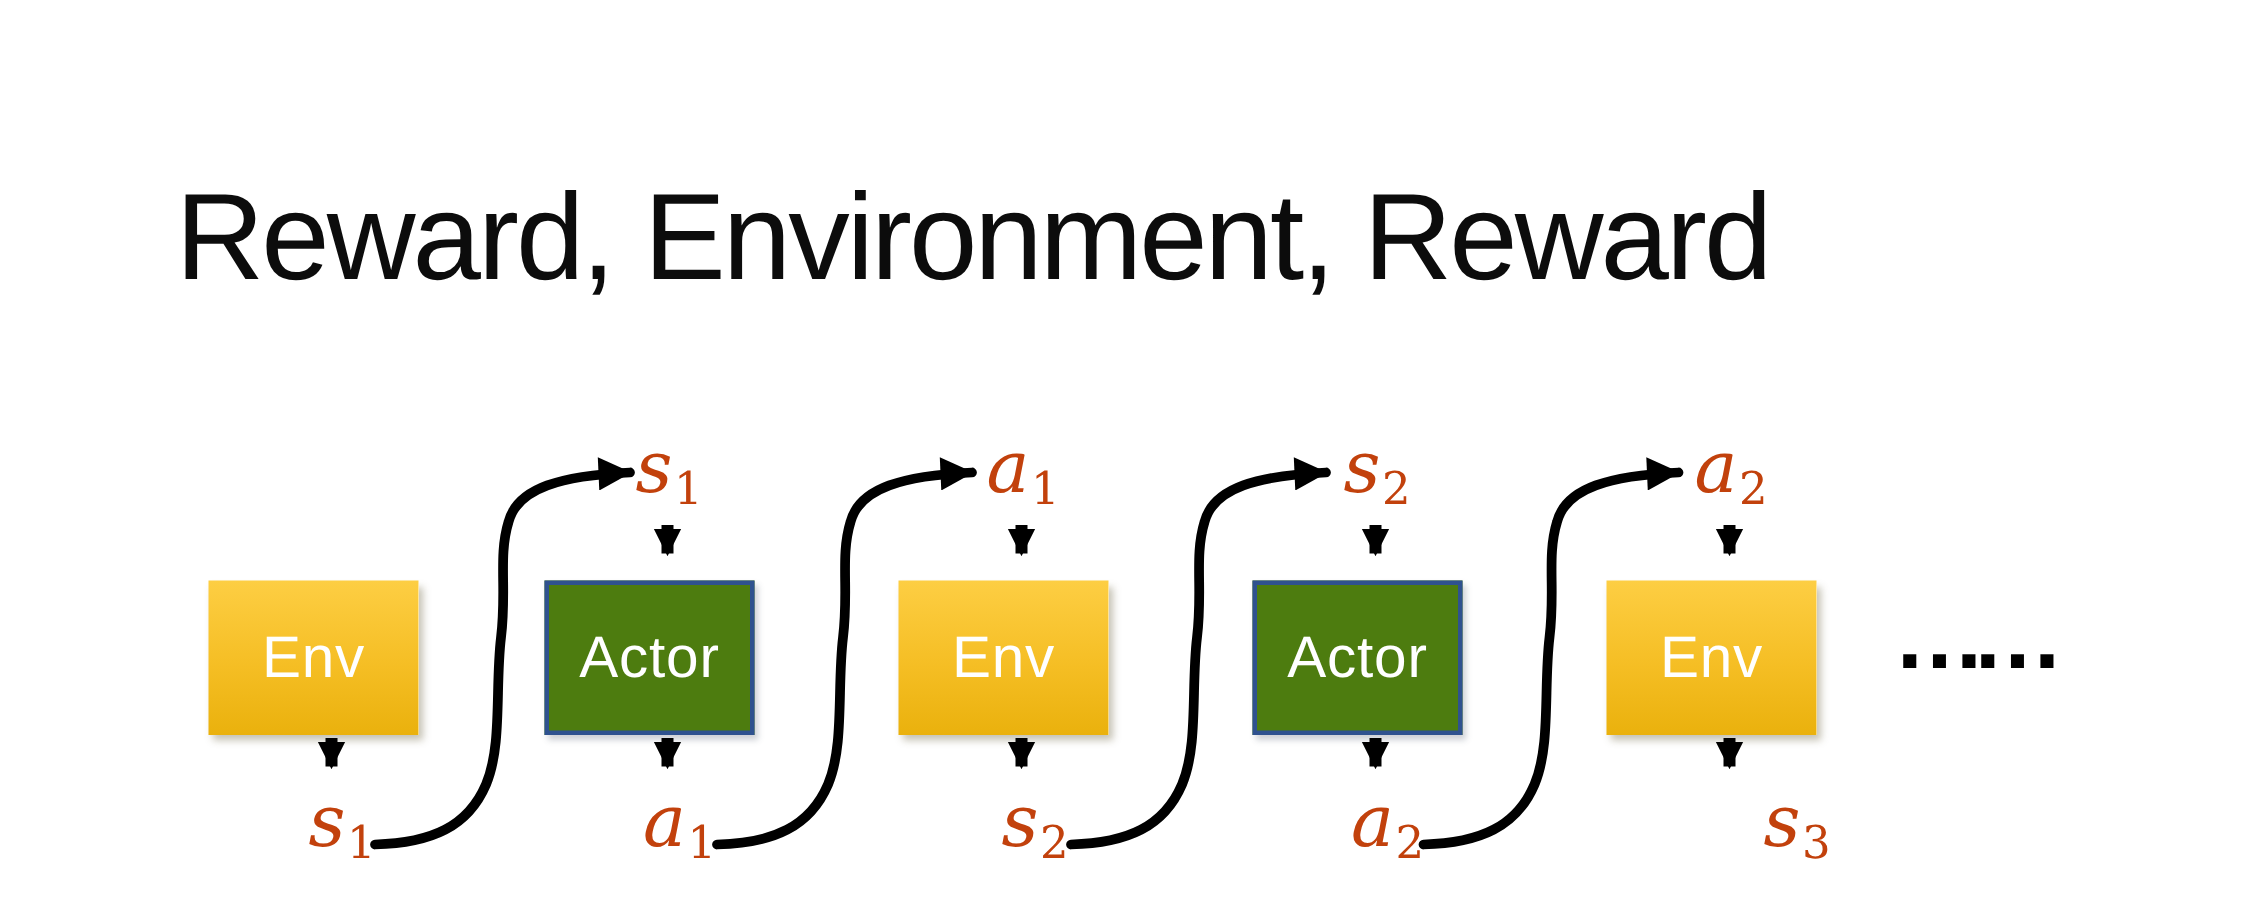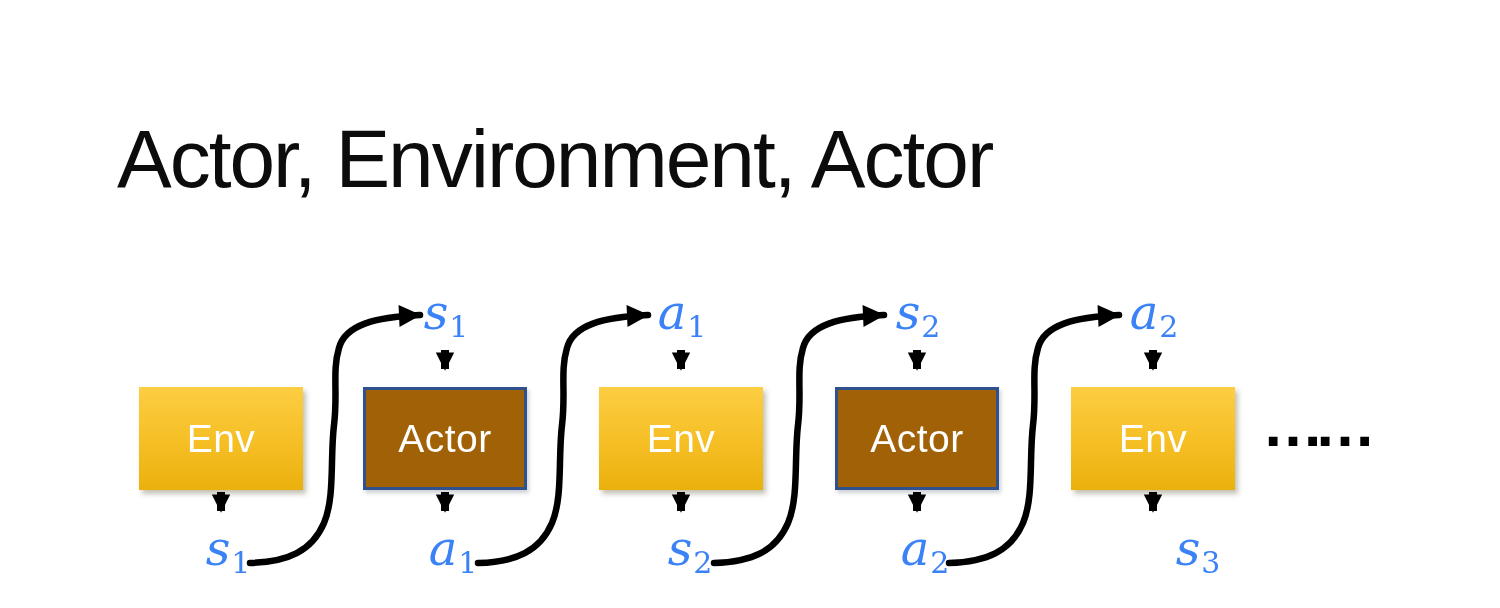--- a/index.html
+++ b/index.html
@@ -58,7 +58,7 @@
 
 <div class="slide">
 
-  <h1 class="title">Actor, Environment, Actor</h1>
+  <h1 class="title">Reward, Environment, Reward</h1>
 
   <div>
 

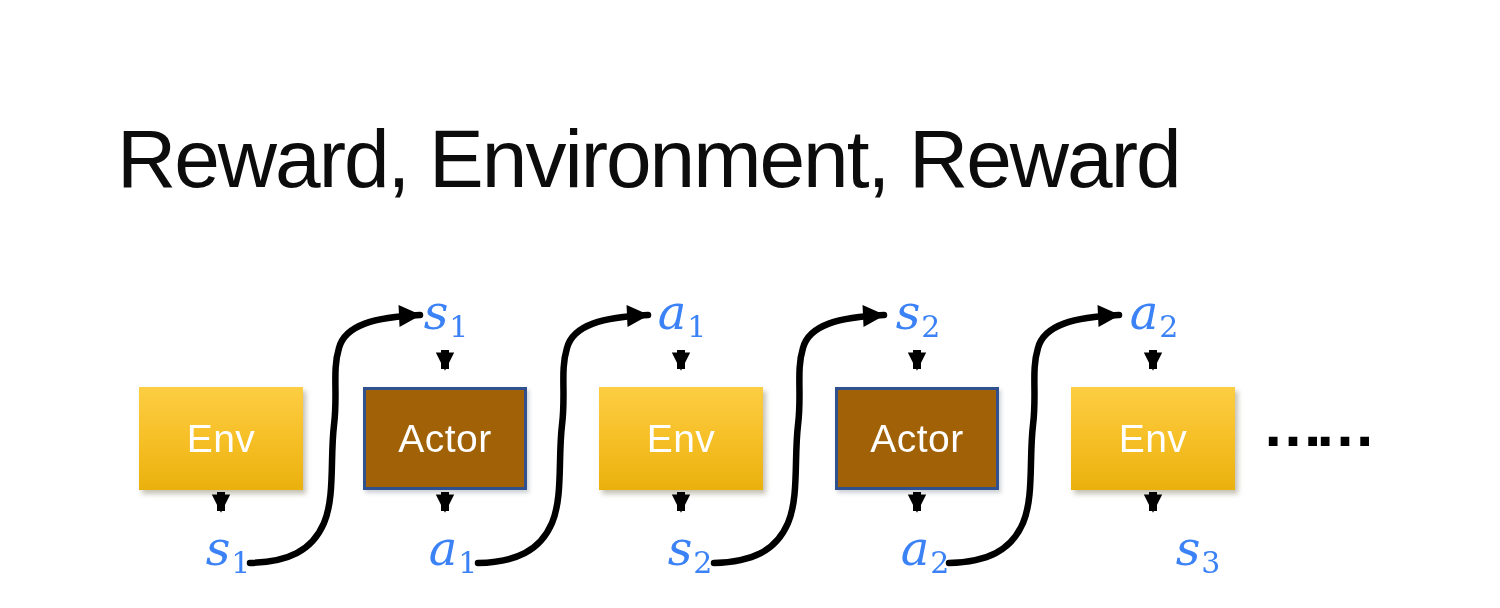--- a/index.html
+++ b/index.html
@@ -31,7 +31,7 @@
     box-shadow:2px 3px 4px rgba(60,70,90,0.25);
   }
   .io-label{
-    position:absolute;white-space:nowrap;line-height:1;color:#3b82f6;
+    position:absolute;white-space:nowrap;line-height:1;color:#c2410c;
     transform:translateX(-50%);
   }
   .io-label .var{

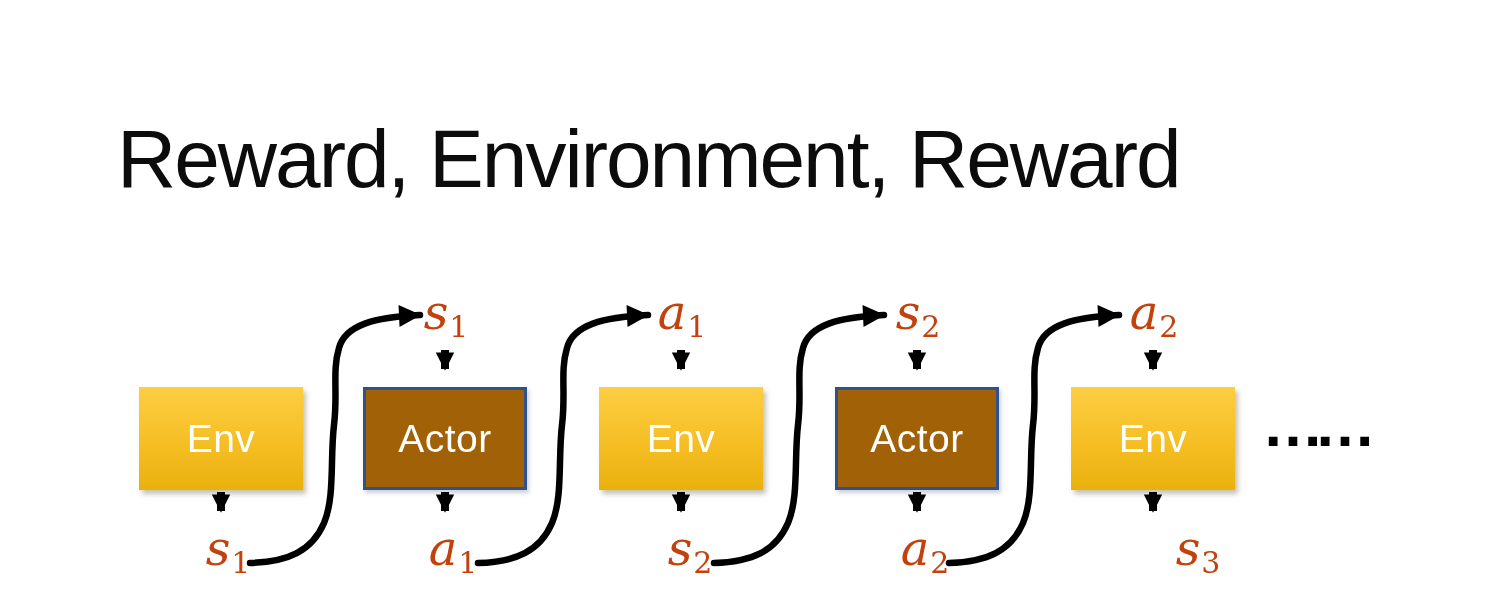--- a/index.html
+++ b/index.html
@@ -14,7 +14,7 @@
     line-height:1;white-space:nowrap;
   }
   .node{
-    position:absolute;top:387px;width:164px;height:103px;
+    position:absolute;top:387px;width:140px;height:103px;
     display:flex;align-items:center;justify-content:center;
     box-sizing:border-box;
   }

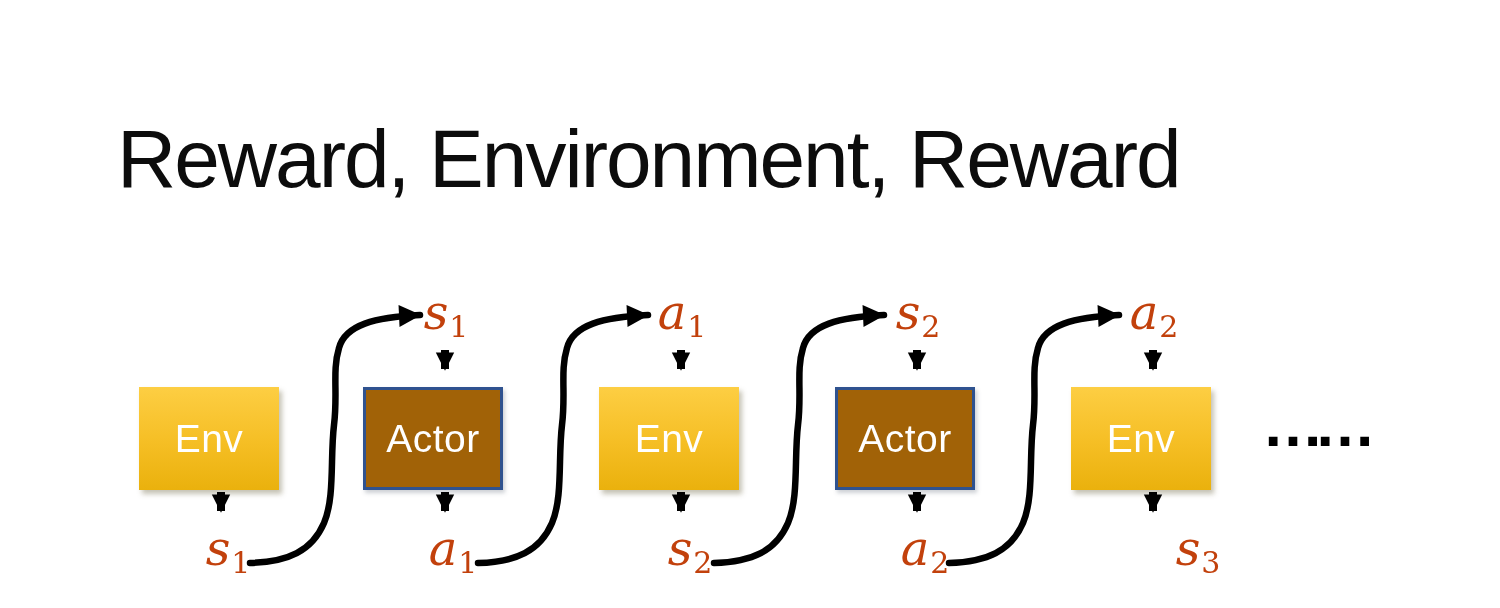--- a/index.html
+++ b/index.html
@@ -26,7 +26,7 @@
     box-shadow:3px 4px 5px rgba(90,80,40,0.35);
   }
   .node.actor{
-    background:#a16207;
+    background:#4d7c0f;
     border:3px solid #2F528F;
     box-shadow:2px 3px 4px rgba(60,70,90,0.25);
   }

